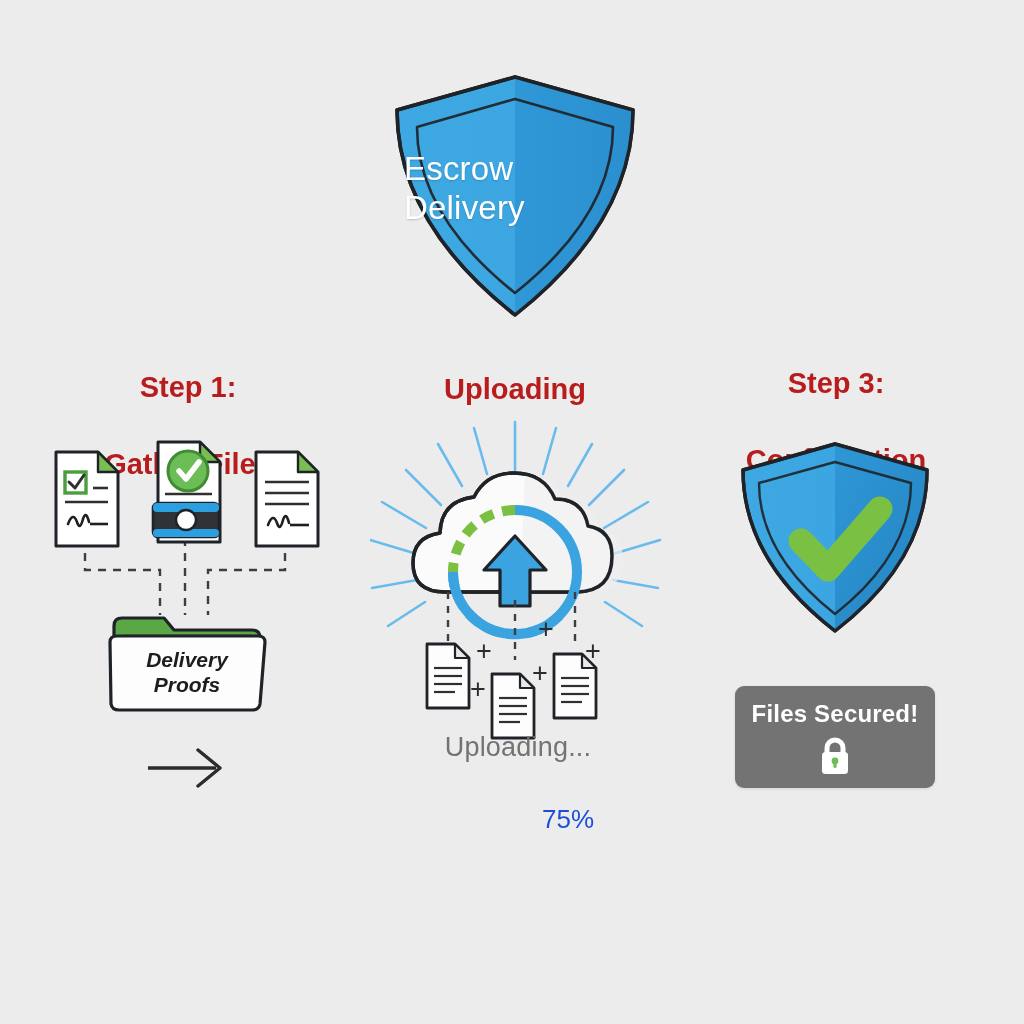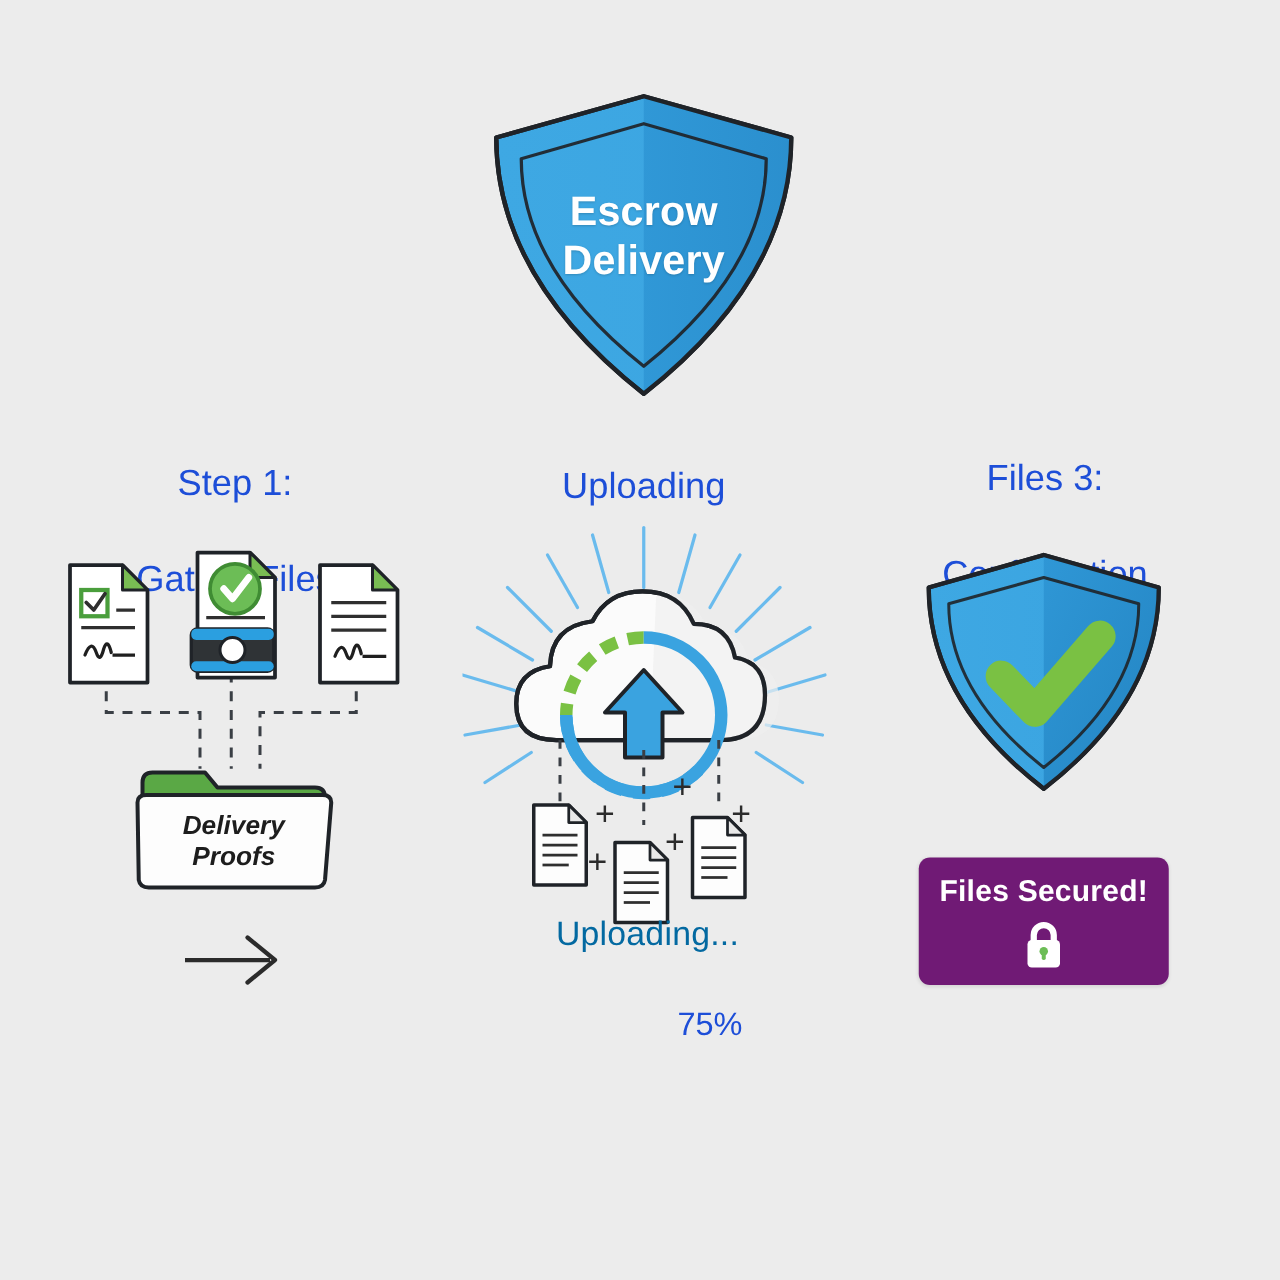--- a/index.html
+++ b/index.html
@@ -32,13 +32,13 @@
   }
   .hero-shield-text {
     position: absolute;
-    left: 0;
+    left: 12px;
     top: 78px;
     width: 246px;
-    text-align: center;
+    text-align: left;
     color: #ffffff;
     font-size: 33px;
-    font-weight: bold;
+    font-weight: normal;
     line-height: 1.17;
     letter-spacing: 0.2px;
     text-shadow: 0 1px 2px rgba(0,0,0,0.18);

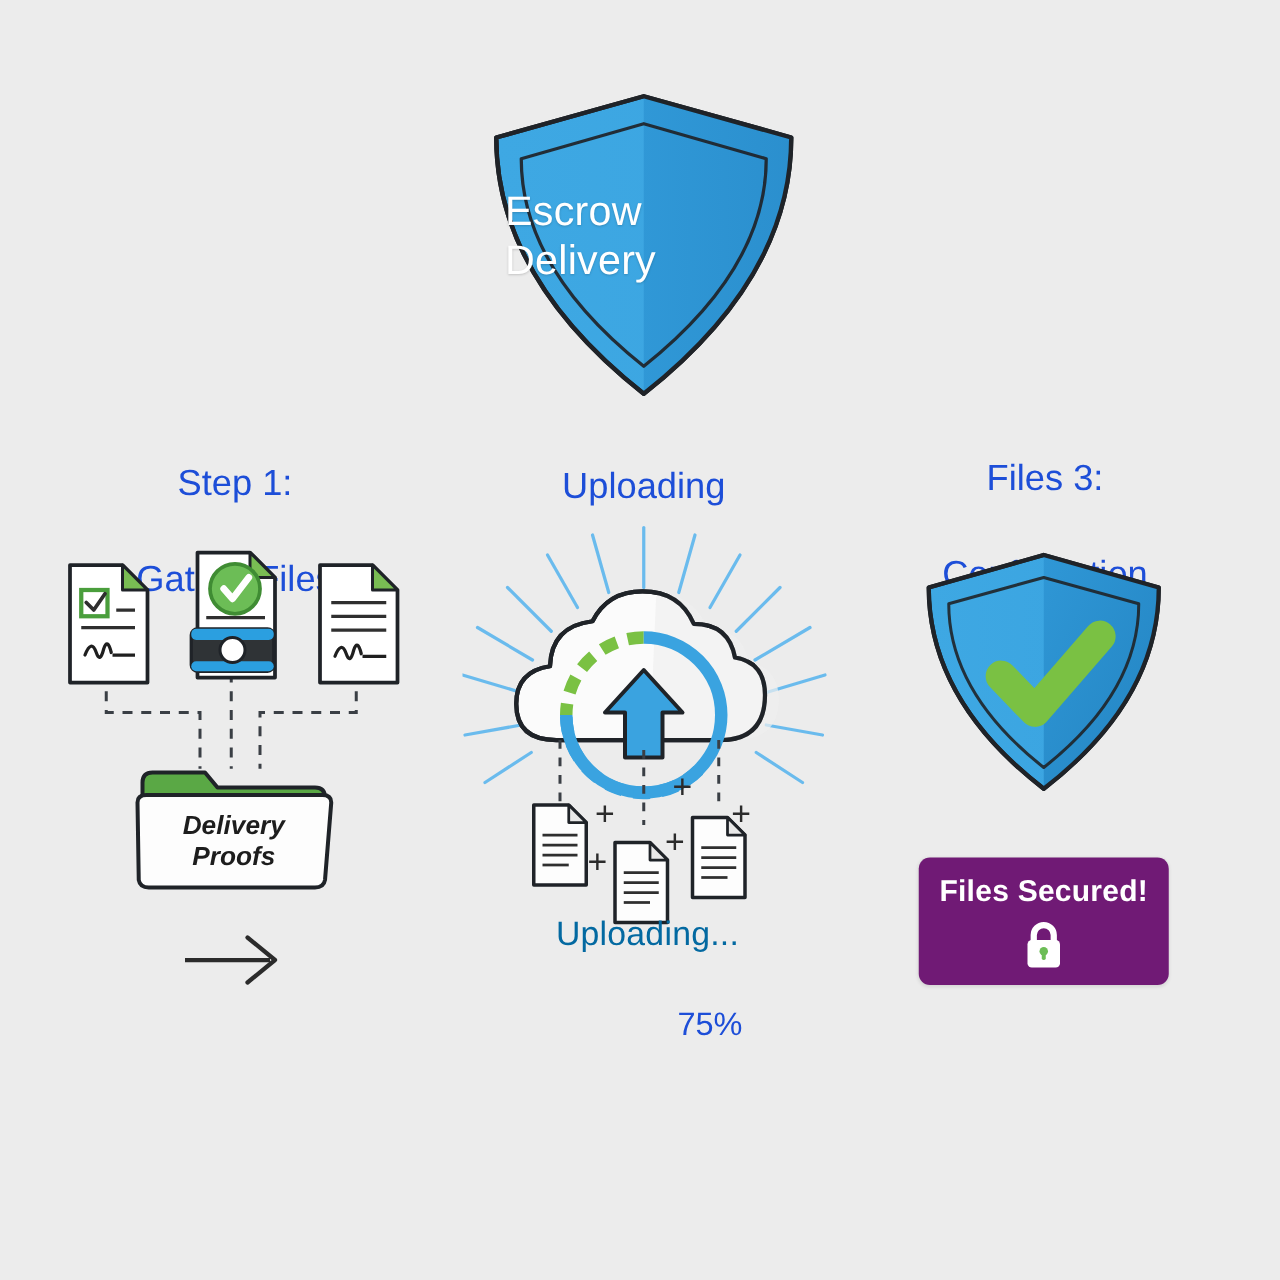--- a/index.html
+++ b/index.html
@@ -49,9 +49,9 @@
   .step-heading {
     position: absolute;
     text-align: center;
-    color: #1d4ed8;
+    color: #b91c1c;
     font-size: 29px;
-    font-weight: normal;
+    font-weight: bold;
     line-height: 1.32;
     white-space: pre-line;
   }

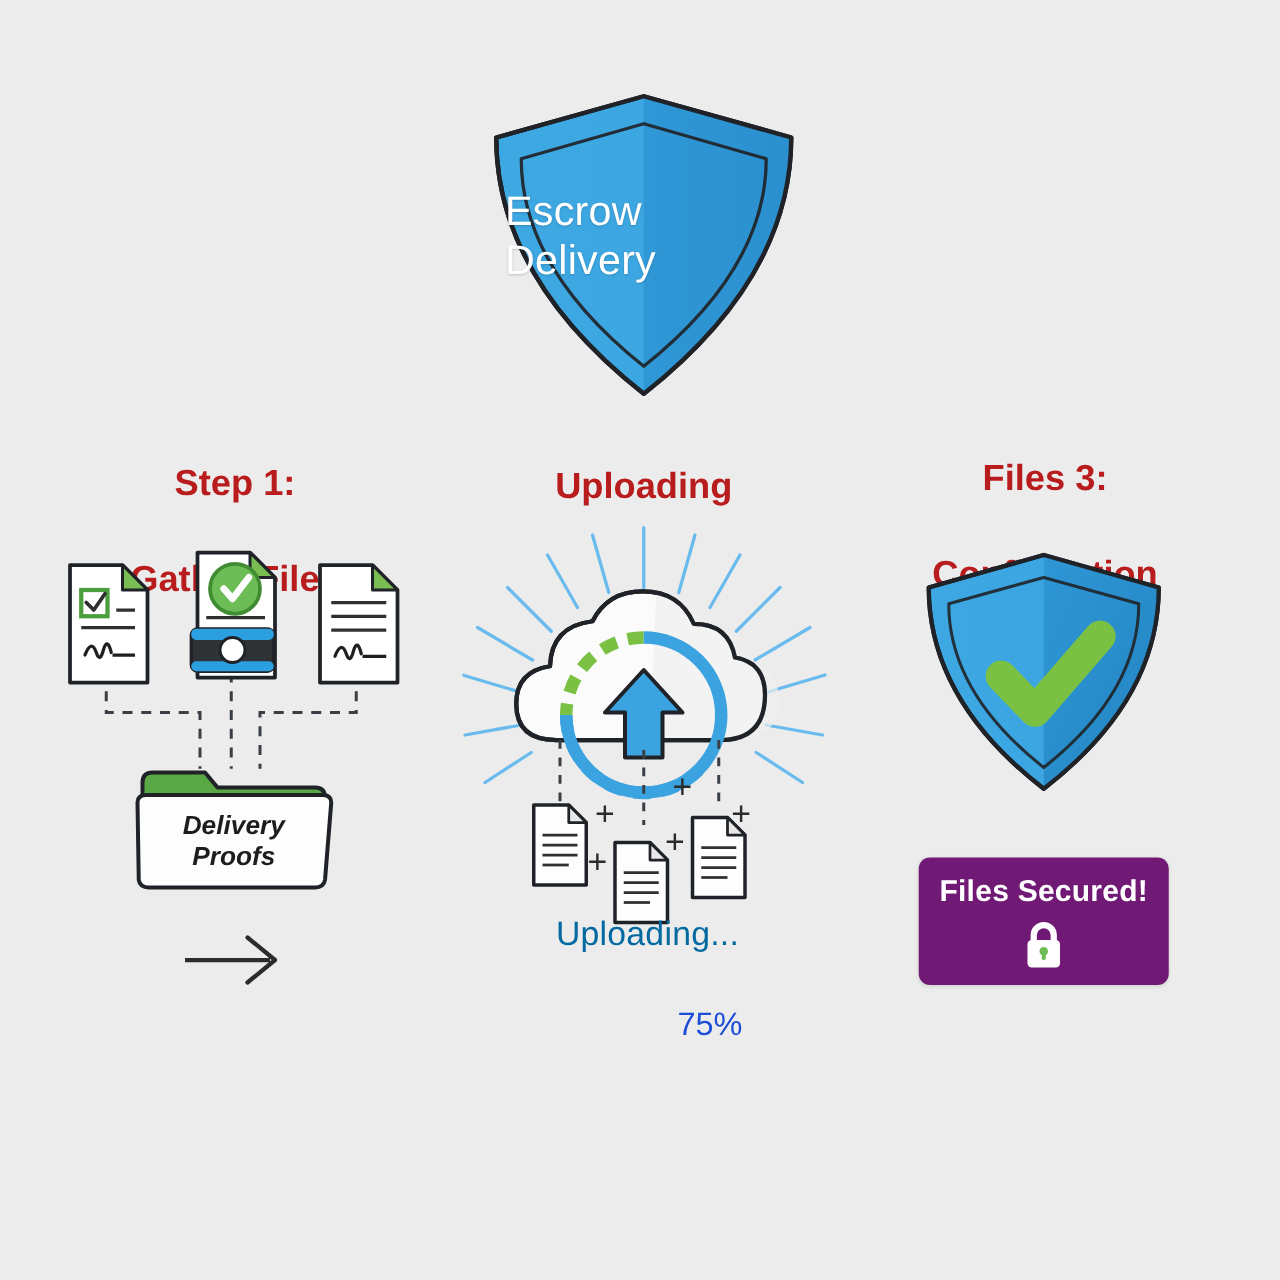--- a/index.html
+++ b/index.html
@@ -162,7 +162,7 @@
     <div>Uploading</div>
   </div>
   <div class="step-heading" id="heading-3">
-    <div>Files 3:</div>
+    <div>Step 3:</div>
     <div>Confirmation</div>
   </div>
 

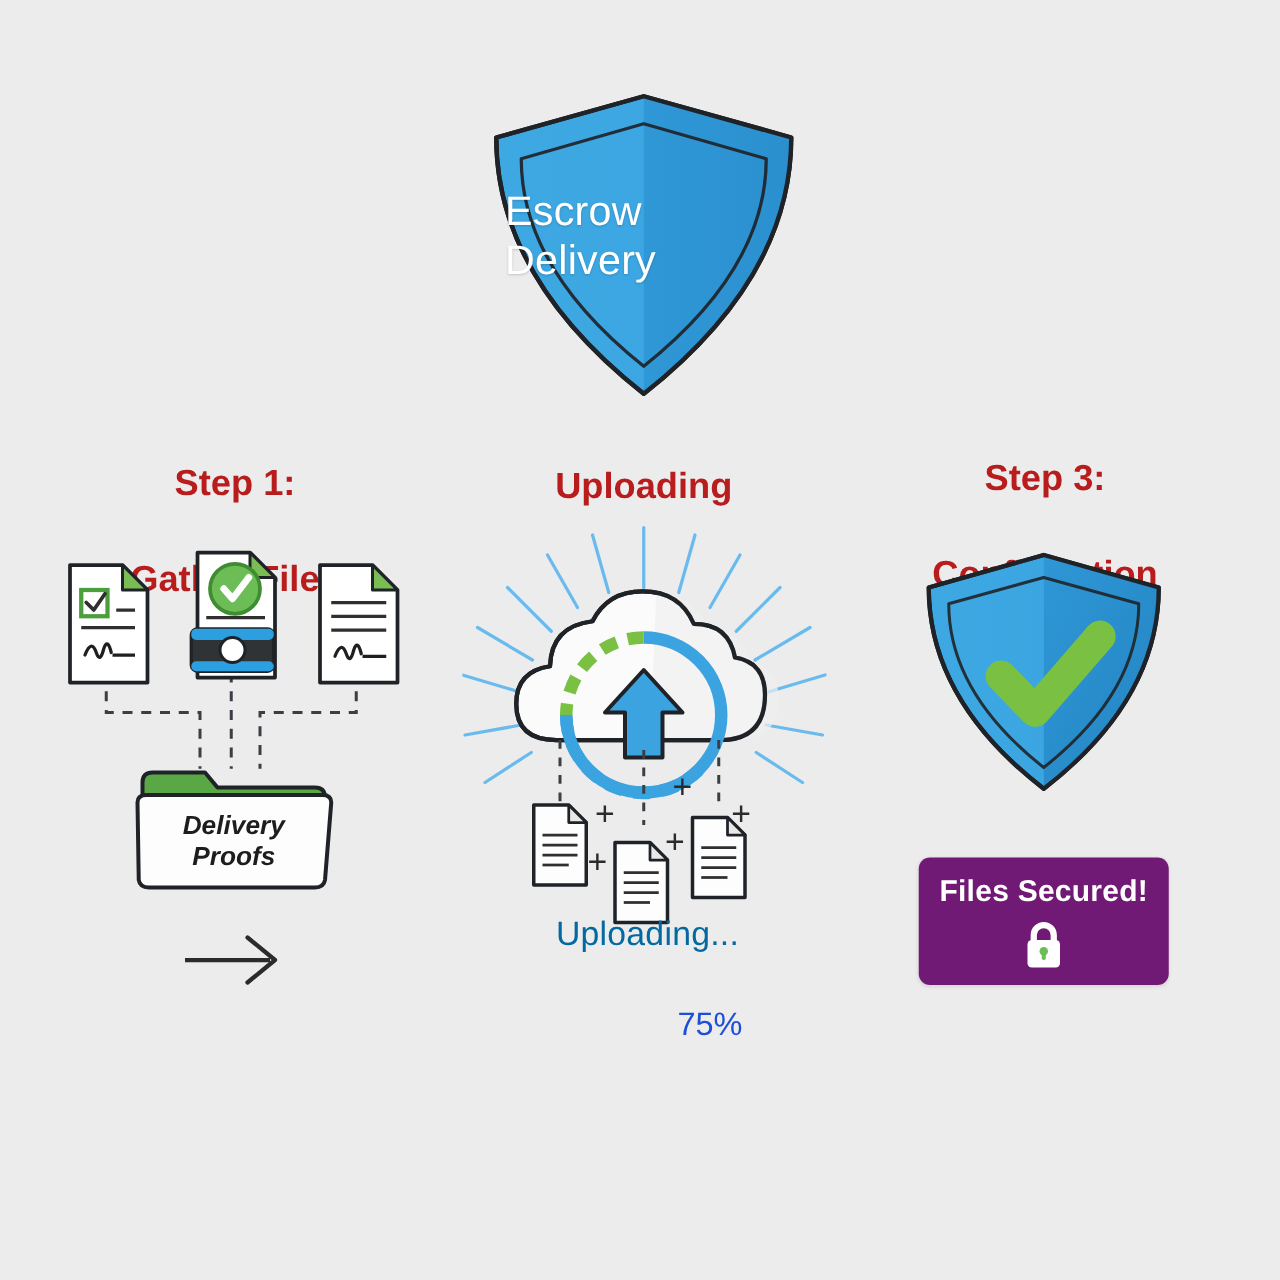--- a/index.html
+++ b/index.html
@@ -103,7 +103,7 @@
     top: 686px;
     width: 200px;
     height: 102px;
-    background: #701a75;
+    background: #737373;
     border-radius: 9px;
     box-shadow: 0 1px 3px rgba(0,0,0,0.10);
   }

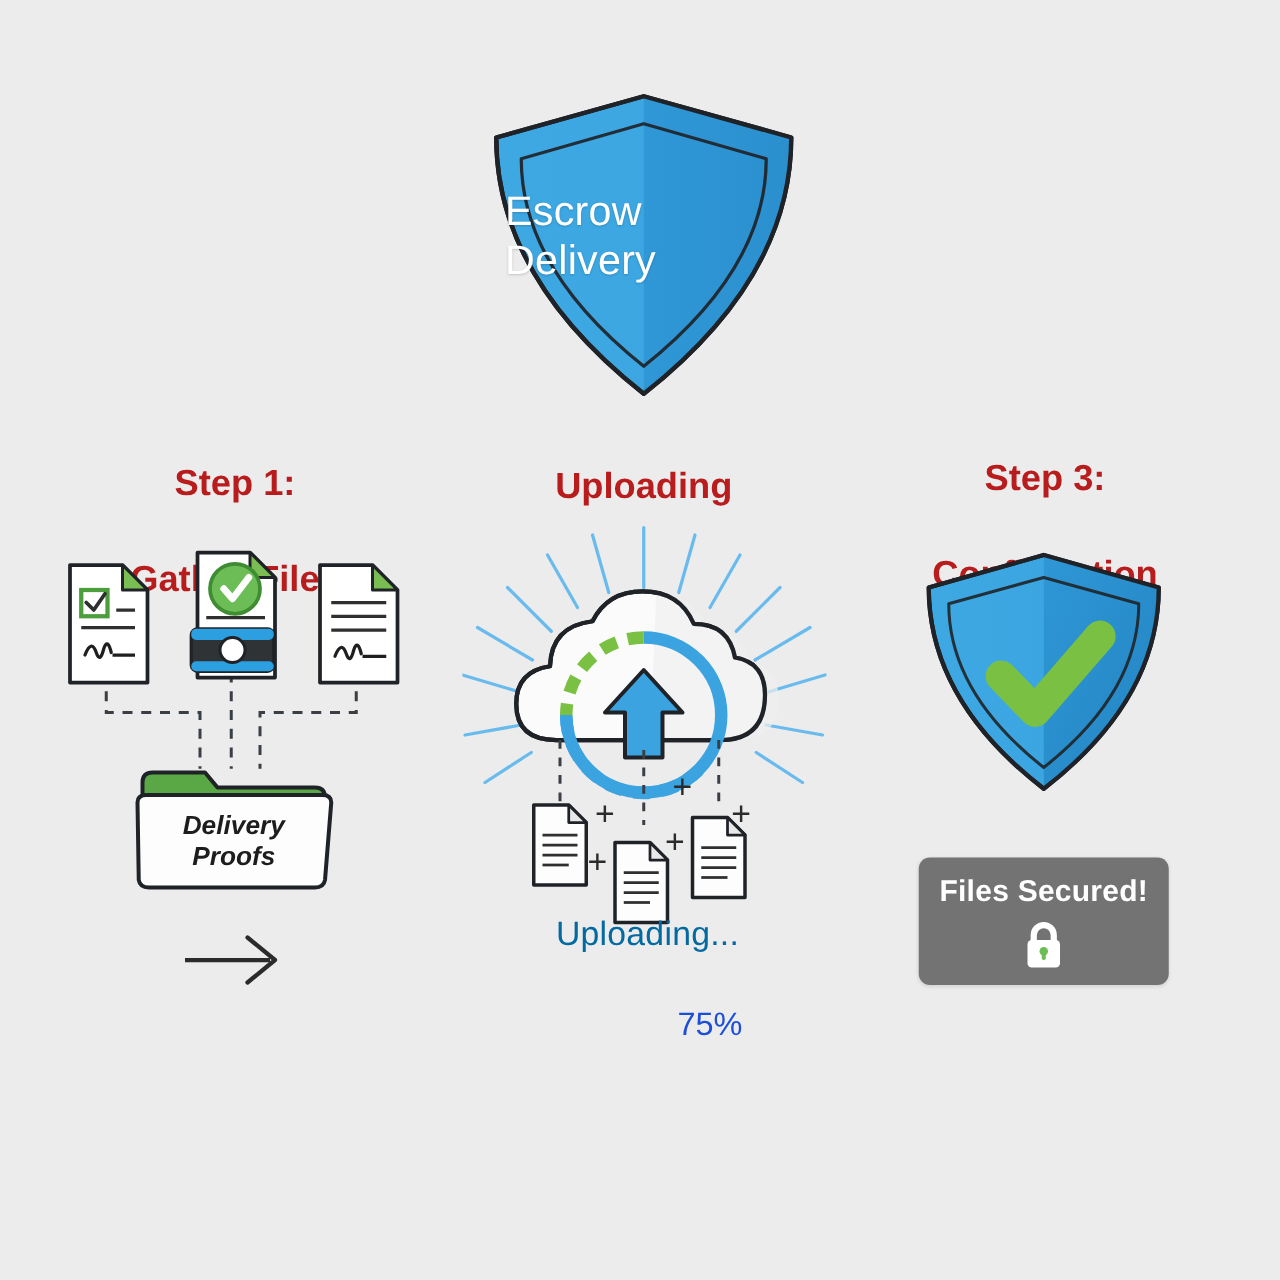--- a/index.html
+++ b/index.html
@@ -83,7 +83,7 @@
     width: 240px;
     text-align: center;
     font-size: 27px;
-    color: #0369a1;
+    color: #737373;
     letter-spacing: 0.2px;
   }
   .upload-percent {

